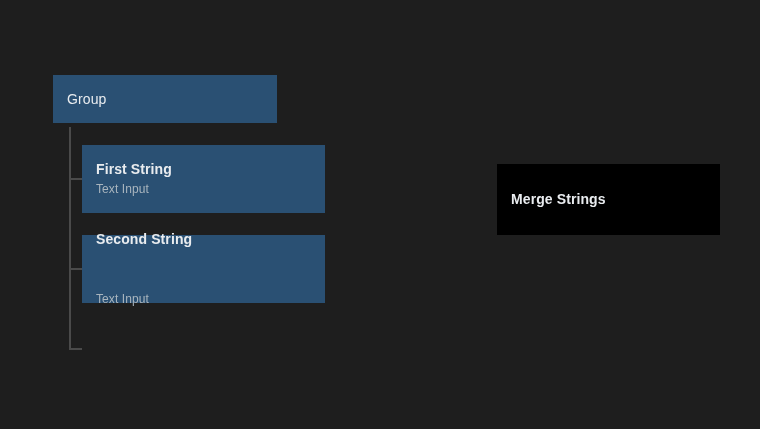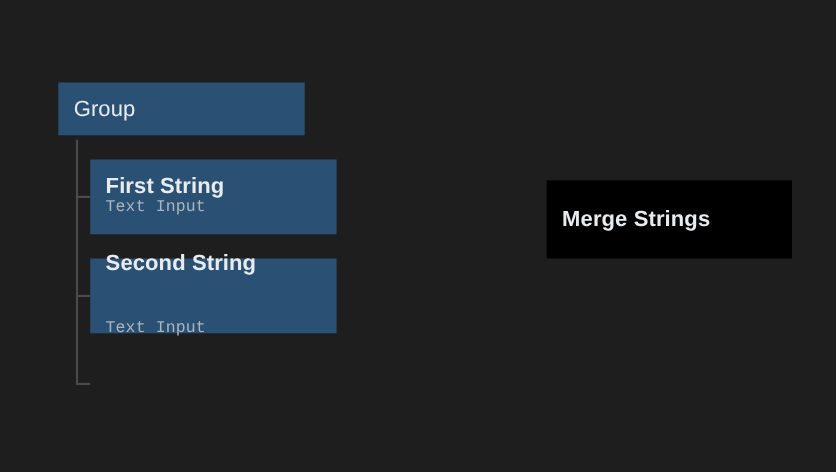--- a/index.html
+++ b/index.html
@@ -29,7 +29,7 @@
   .node.pink   { background: #000000; }
 
   .node-title {
-    font-size: 20px;
+    font-size: 14px;
     line-height: 19px;
     letter-spacing: 0.1px;
     color: #e9ecef;

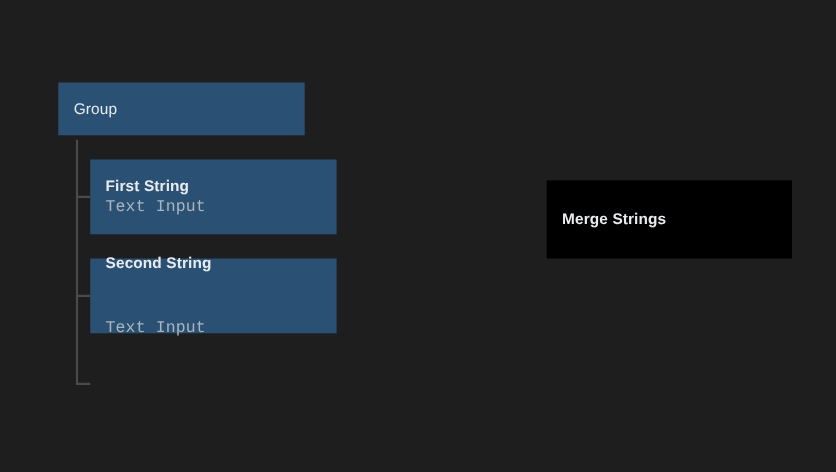--- a/index.html
+++ b/index.html
@@ -59,7 +59,7 @@
   
   .child {
     left: 82px;
-    width: 224px;
+    width: 243px;
   }
   #child-0 { top: 145px;  height: 68px; }
   #child-1 { top: 235px;  height: 68px; gap: 40px; }

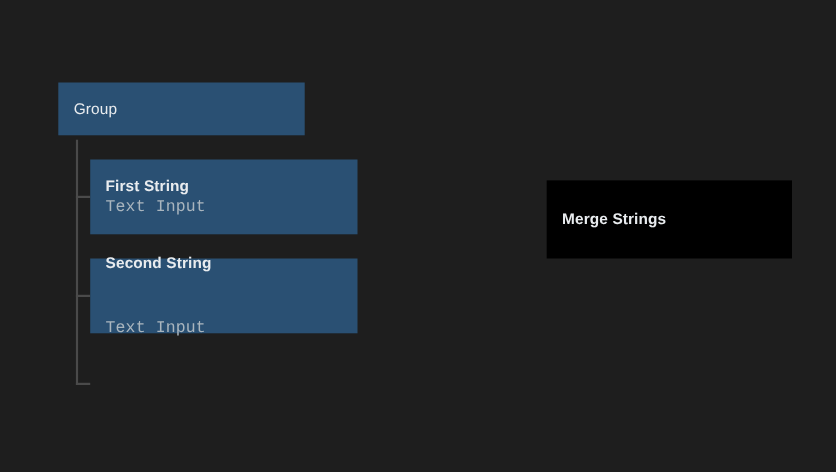--- a/index.html
+++ b/index.html
@@ -38,13 +38,12 @@
   .node-title.bold { font-weight: bold; }
 
   .node-subtitle {
-    font-size: 15px;
+    font-size: 12px;
     line-height: 18px;
     letter-spacing: 0.1px;
     color: #a9b5be;
     white-space: nowrap;
     margin-top: 1px;
-    font-family: Liberation Mono, monospace;
   }
   .node.pink .node-subtitle { color: #d3a8c3; }
 

